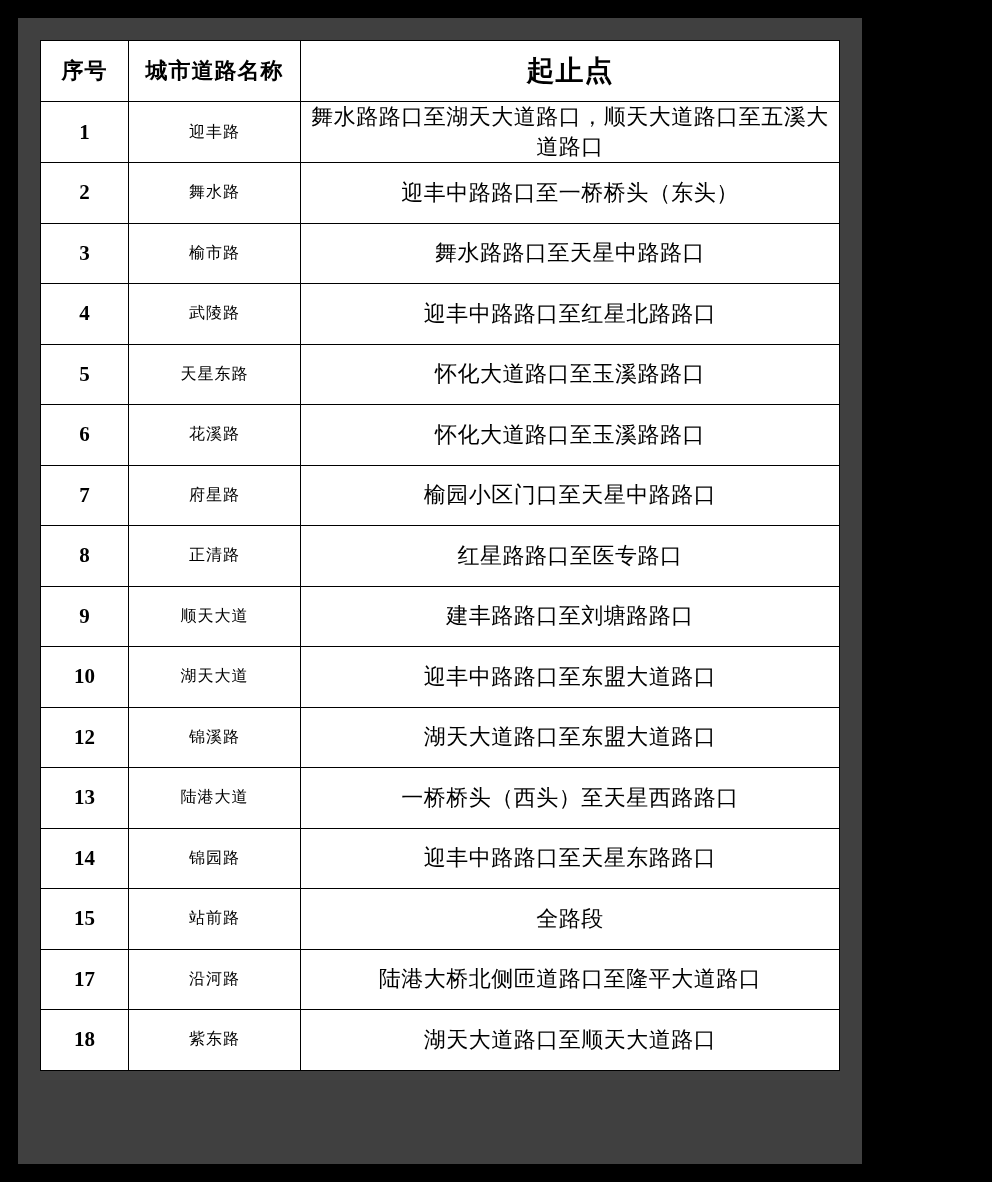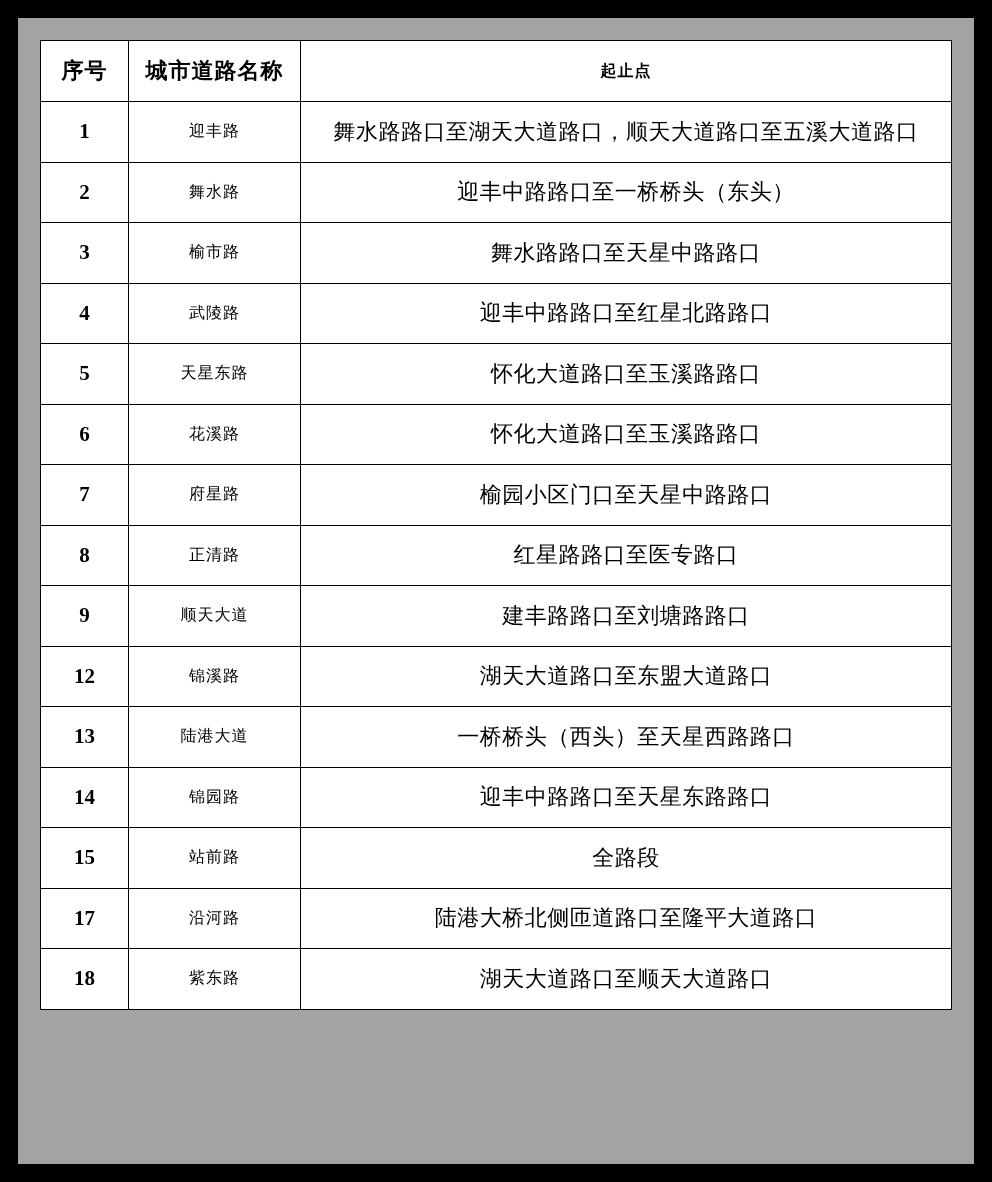--- a/index.html
+++ b/index.html
@@ -17,9 +17,9 @@
     position: absolute;
     left: 18px;
     top: 18px;
-    width: 956px;
+    width: 844px;
     height: 1146px;
-    background: #a3a3a3;
+    background: #404040;
     box-sizing: border-box;
   }
   .table-wrap {

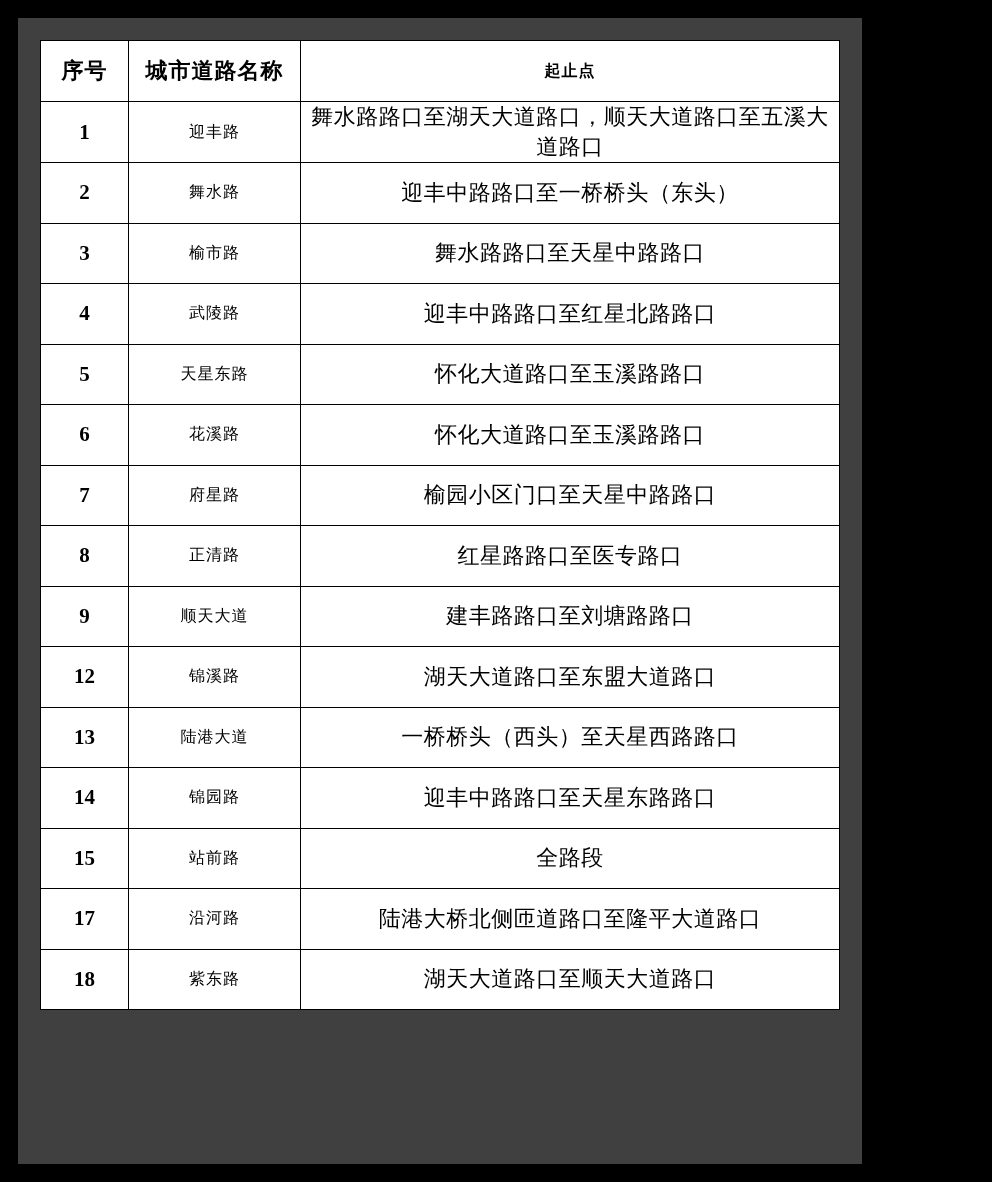--- a/index.html
+++ b/index.html
@@ -56,7 +56,7 @@
     font-size: 22px;
   }
   thead th.h-range {
-    font-size: 16px;
+    font-size: 28px;
   }
   tbody td {
     height: 59.5px;

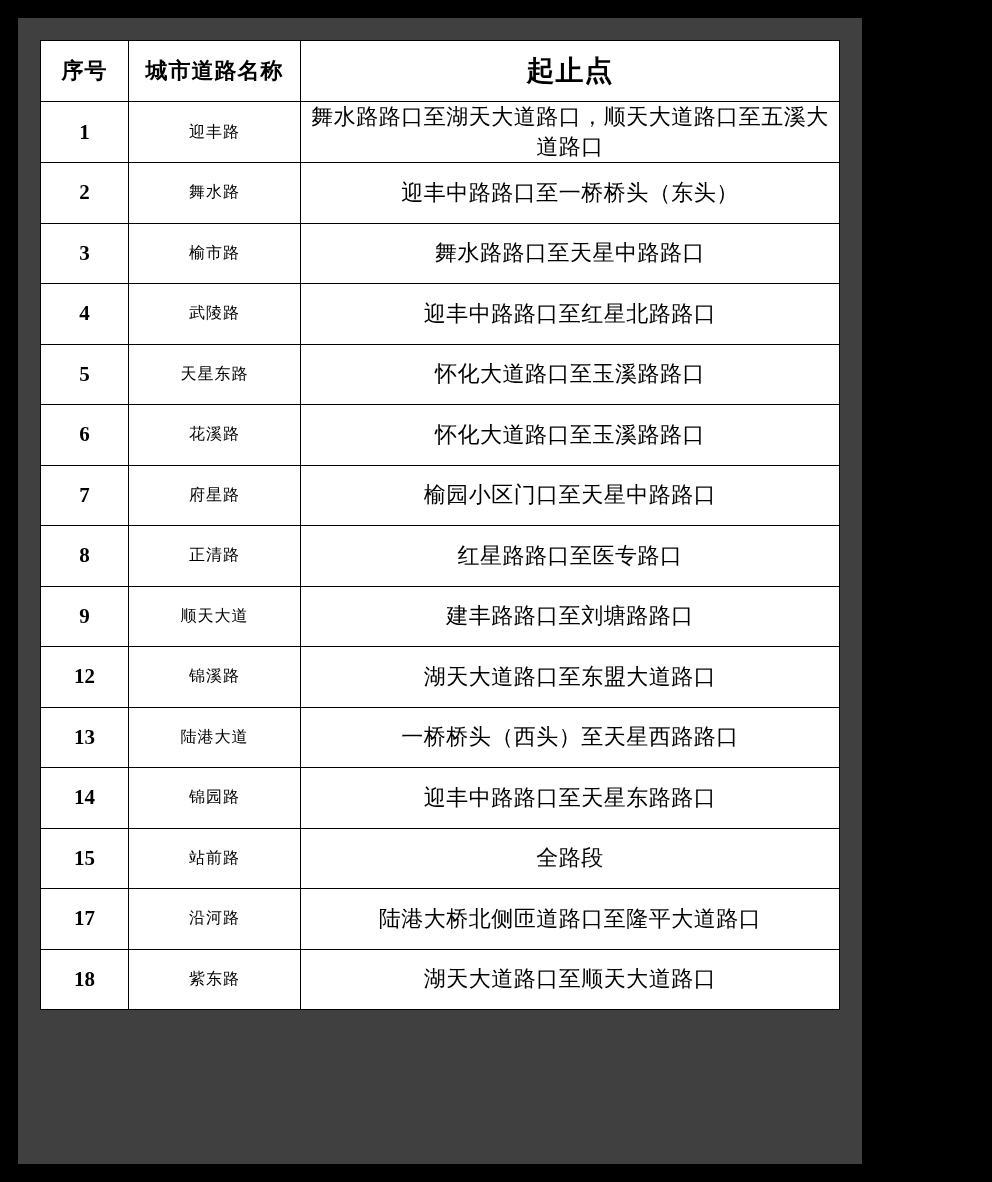--- a/index.html
+++ b/index.html
@@ -142,6 +142,11 @@
           <td class="range">建丰路路口至刘塘路路口</td>
         </tr>
         <tr>
+          <td class="idx">10</td>
+          <td class="name">湖天大道</td>
+          <td class="range">迎丰中路路口至东盟大道路口</td>
+        </tr>
+        <tr>
           <td class="idx">12</td>
           <td class="name">锦溪路</td>
           <td class="range">湖天大道路口至东盟大道路口</td>

